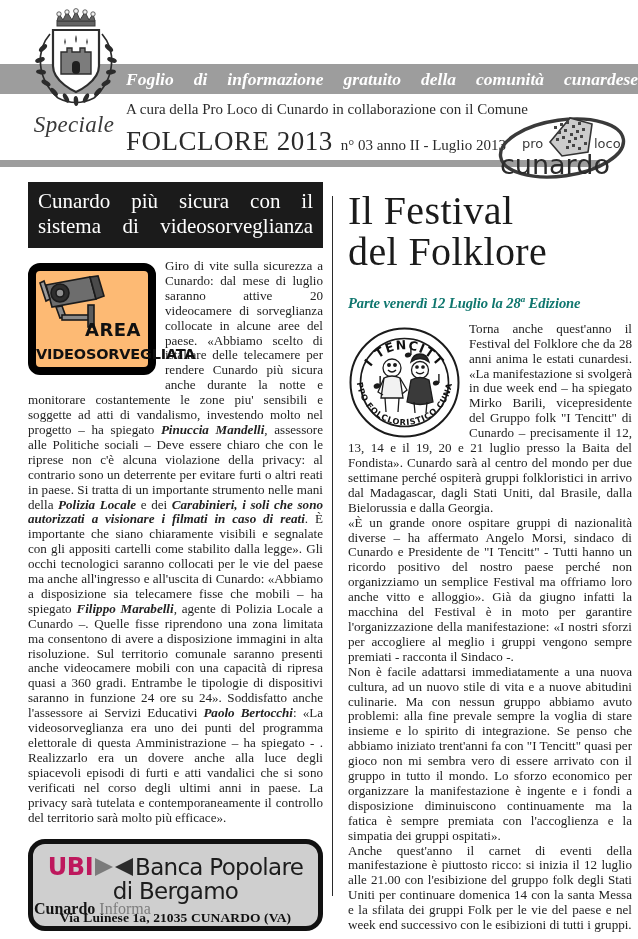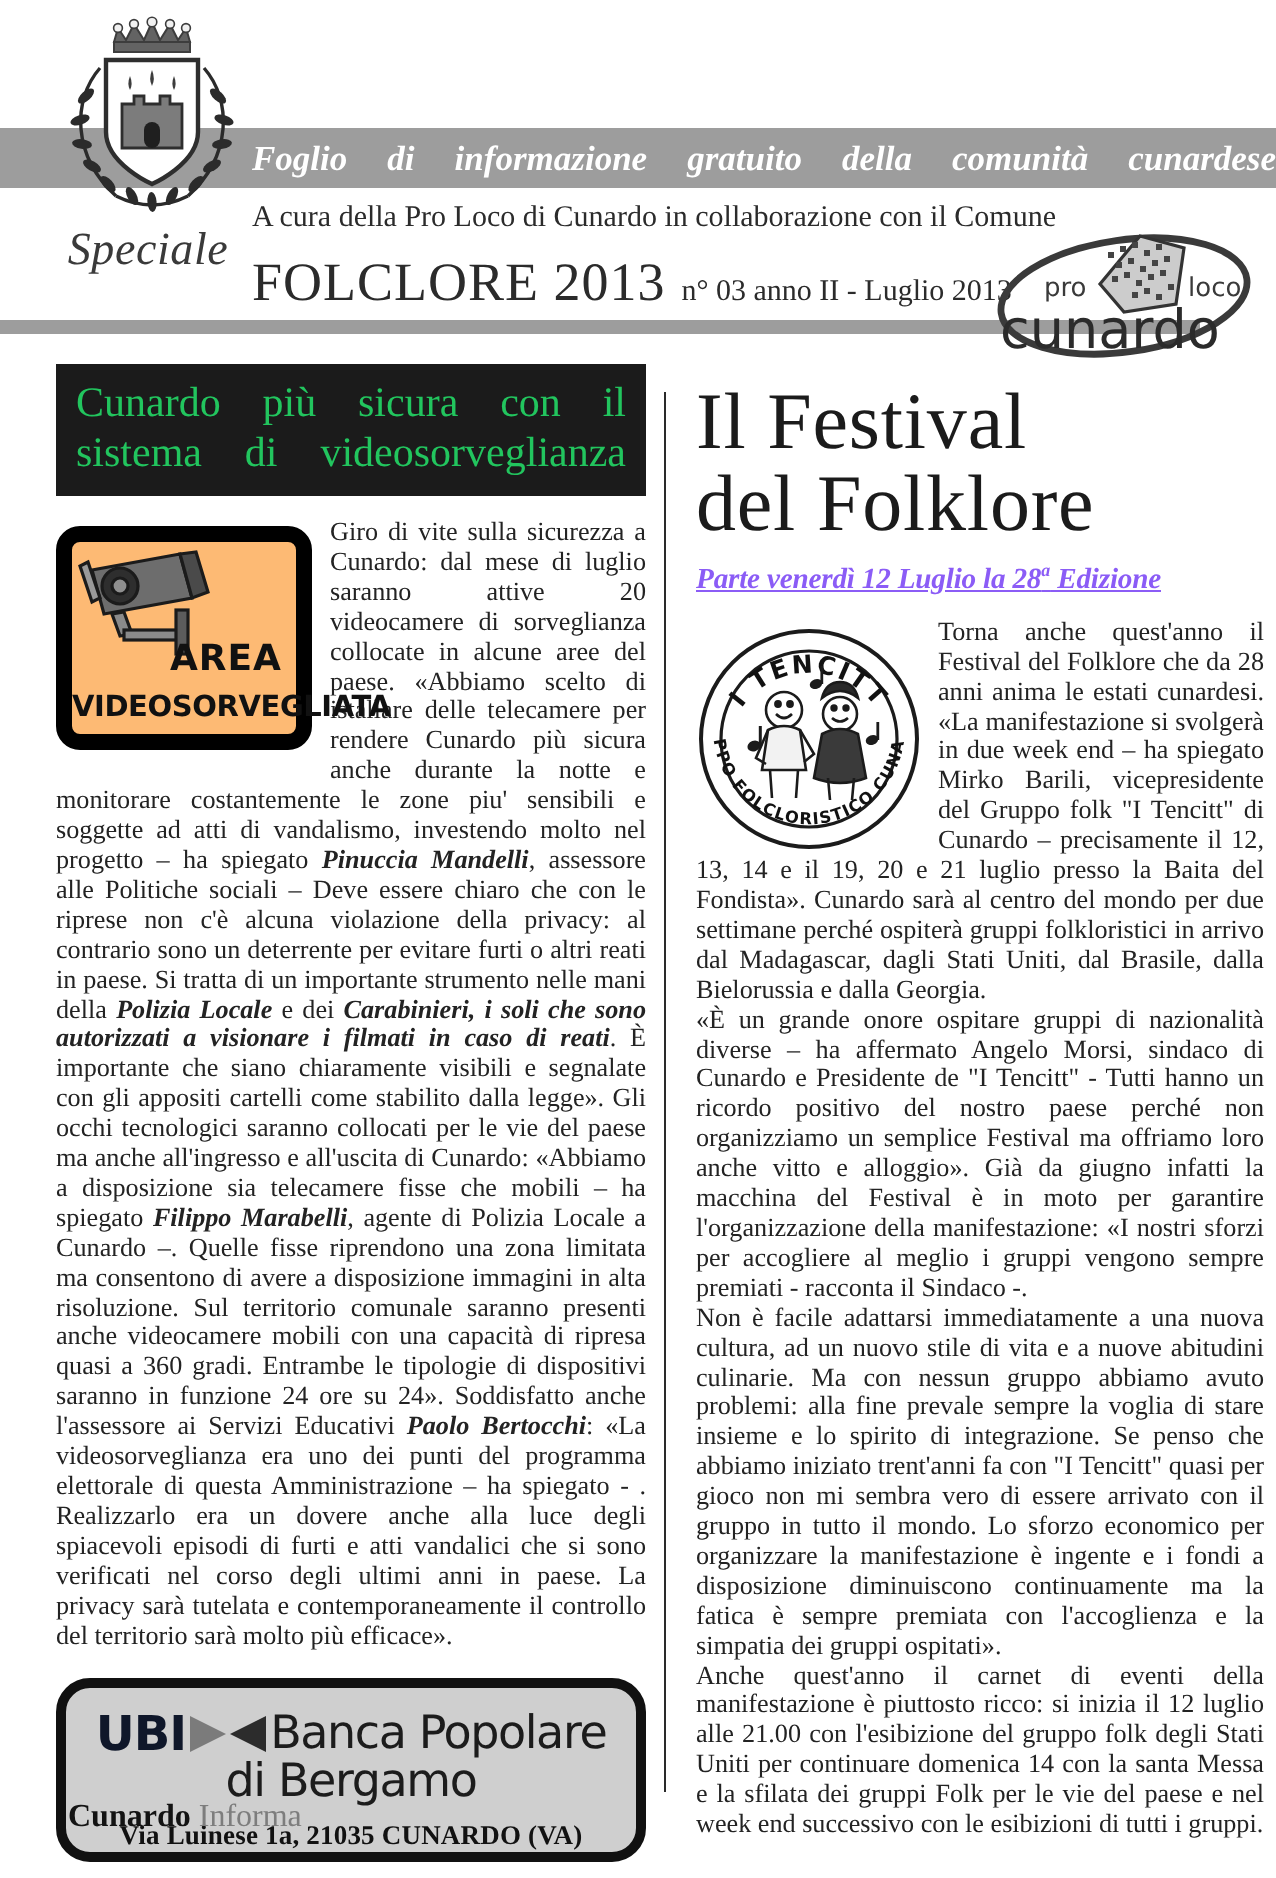--- a/index.html
+++ b/index.html
@@ -169,7 +169,7 @@
   
   .black-head {
     background: #1b1b1b;
-    color: #22c55e;
+    color: #ffffff;
     padding: 7px 10px 9px 10px;
     font-size: 21px;
     line-height: 25px;

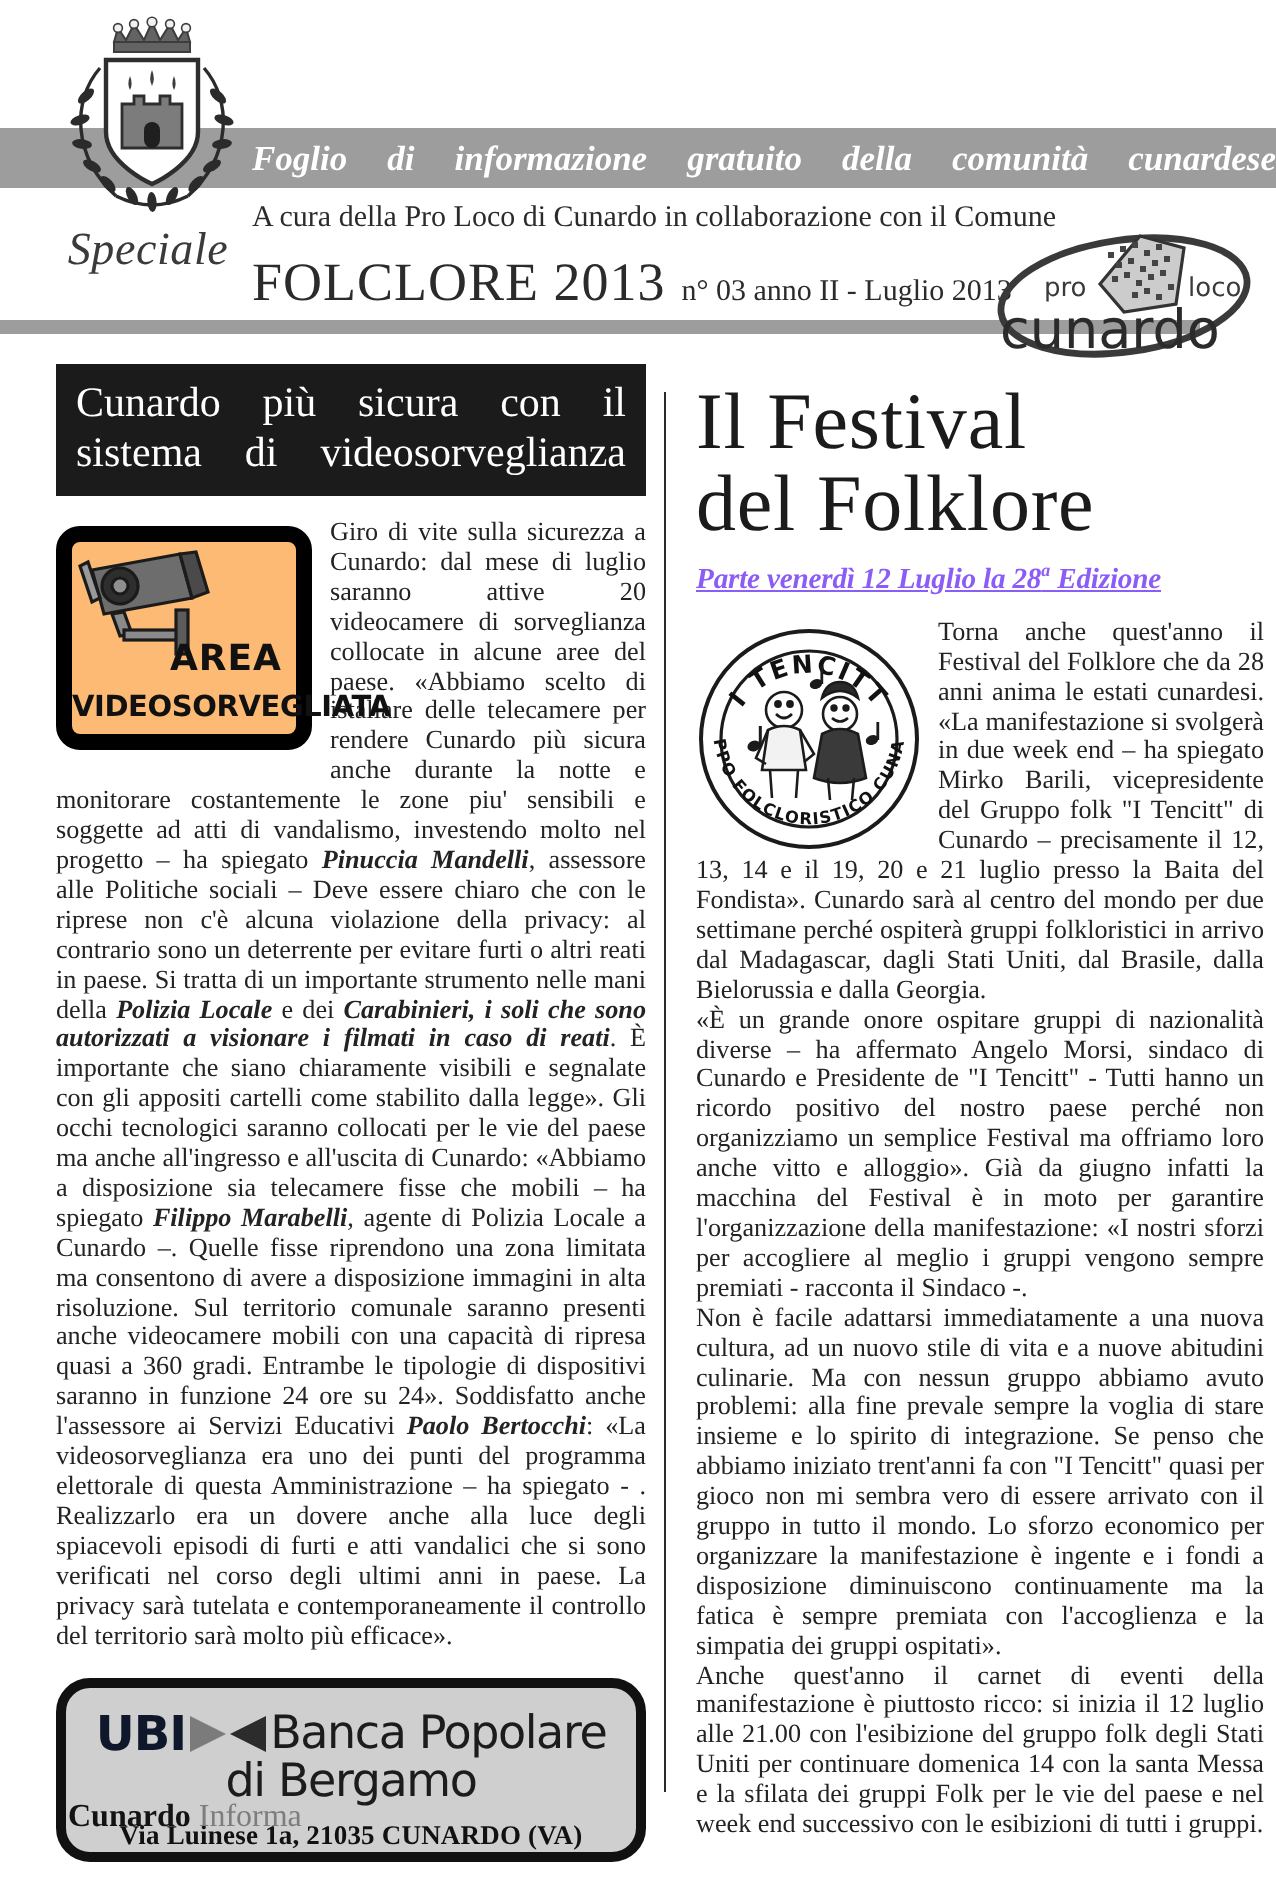--- a/index.html
+++ b/index.html
@@ -289,11 +289,10 @@
     font-style: italic;
     font-weight: bold;
     font-size: 14.6px;
-    color: #8b5cf6;
-    margin-top: 8px;
+    color: #0f766e;
+    margin-top: 22px;
     letter-spacing: -.1px;
     white-space: nowrap;
-    text-decoration: underline;
   }
   .right-sub sup { font-size: 9px; }
 

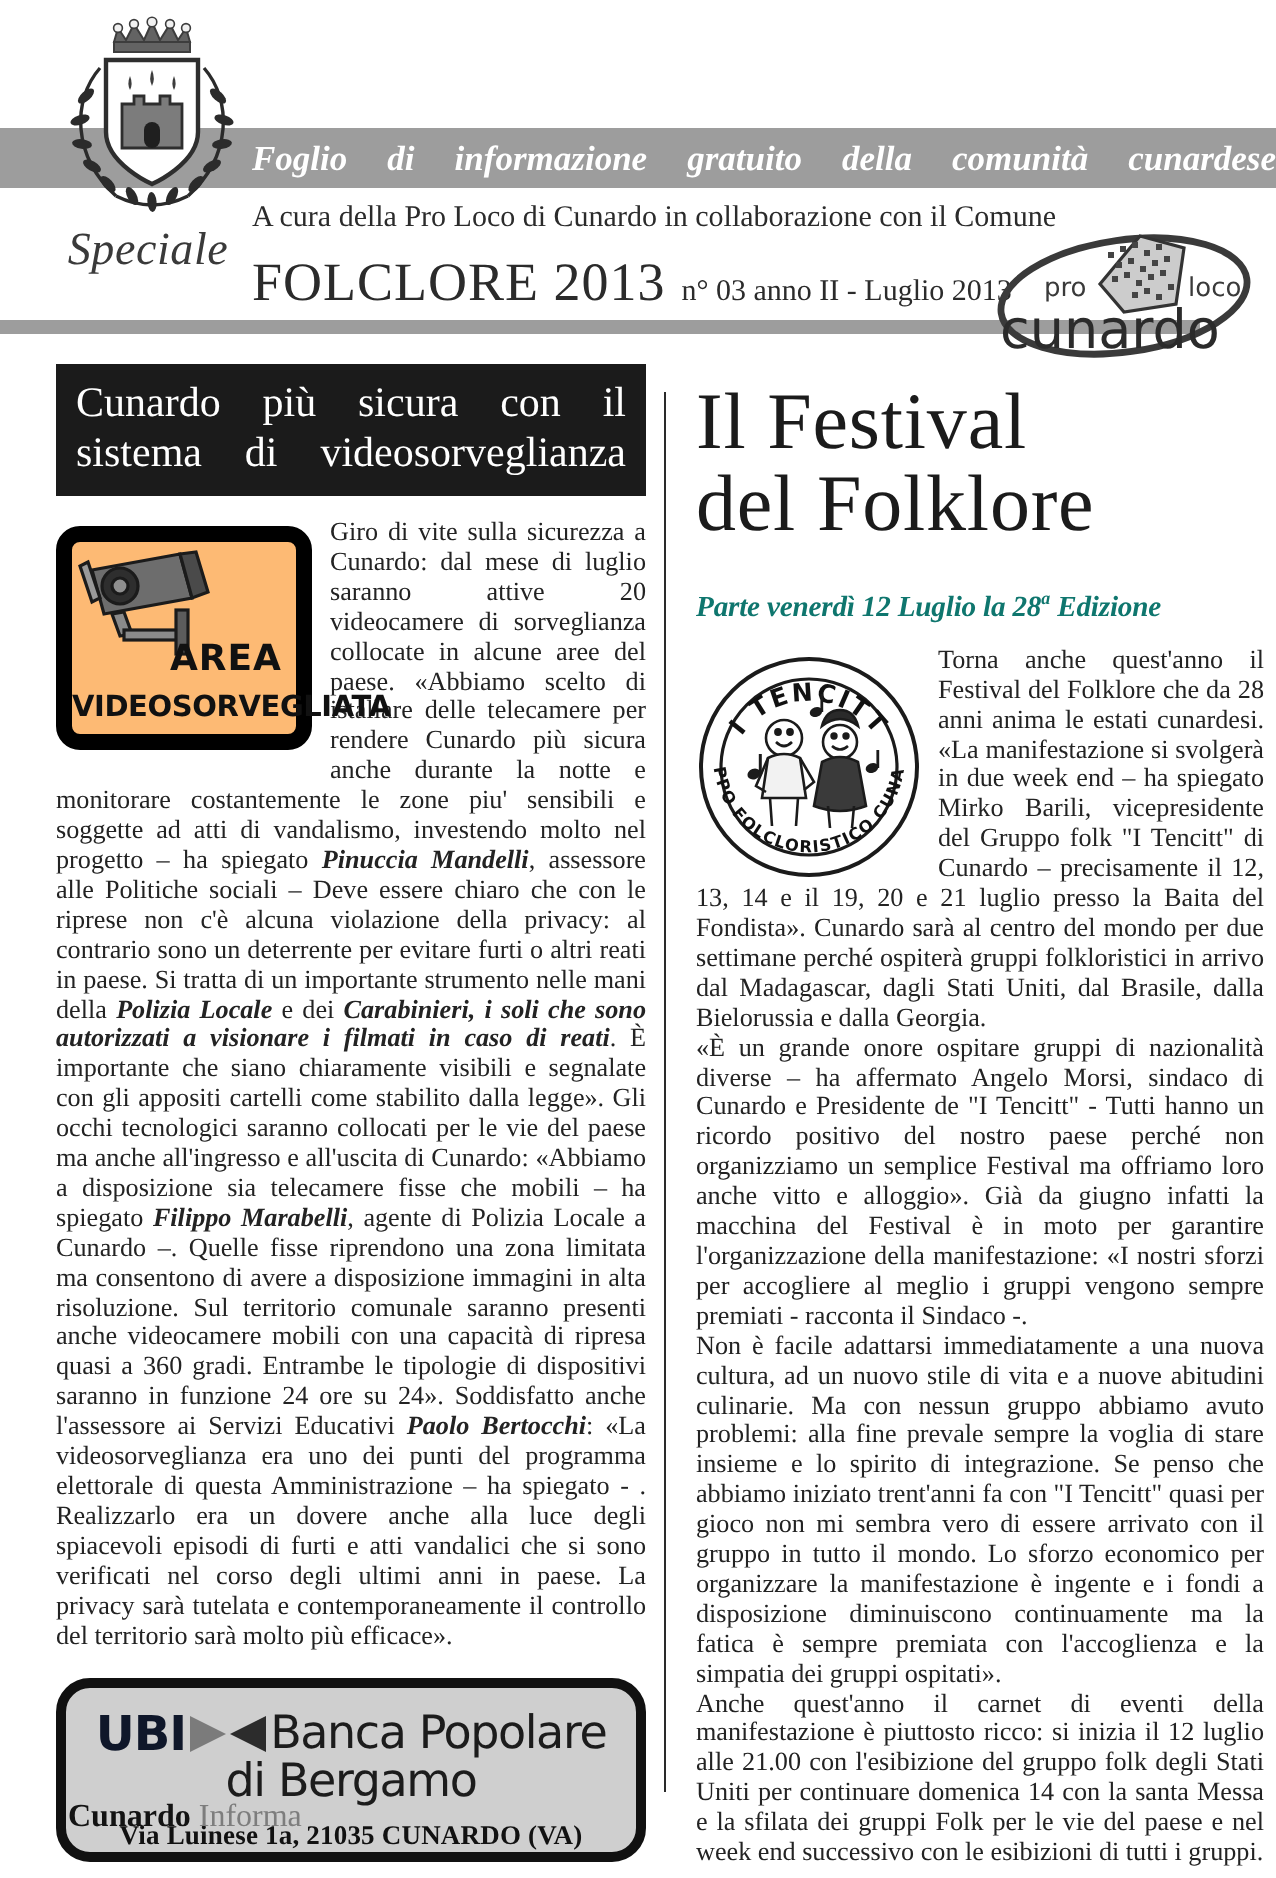--- a/index.html
+++ b/index.html
@@ -250,7 +250,7 @@
     font-weight: bold;
     font-size: 24px;
     letter-spacing: -.5px;
-    color: #0f172a;
+    color: #be185d;
   }
   .bank-bowtie { margin: 0 1px 0 1px; }
   .bank-name {

